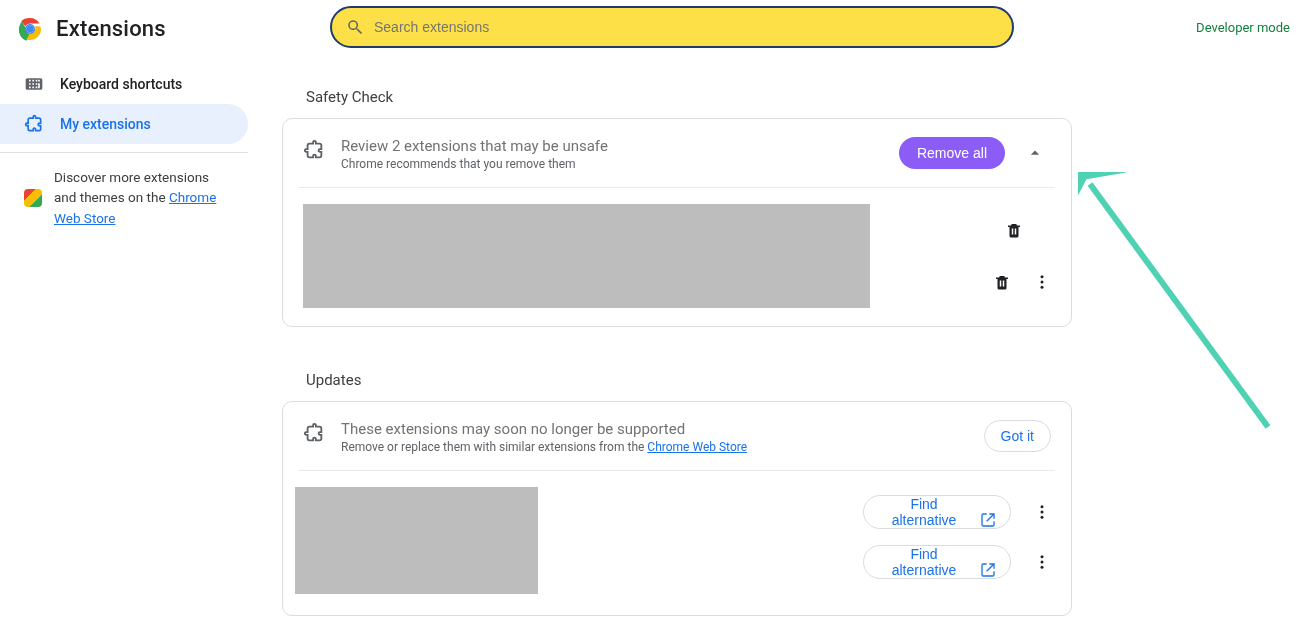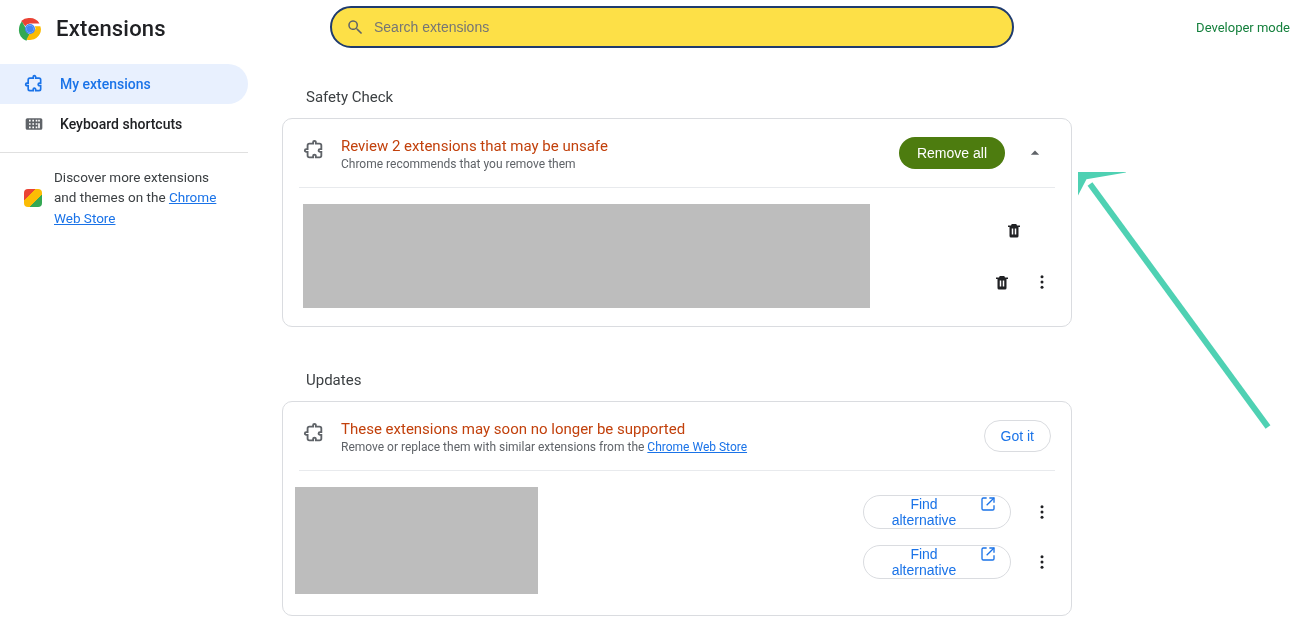--- a/index.html
+++ b/index.html
@@ -186,6 +186,14 @@
 
 <div class="layout">
   <div class="sidebar">
+    <div class="side-item">
+      <span>
+        <svg width="20" height="20" viewBox="0 0 24 24" fill="#5f6368">
+            <path d="M20 5H4a2 2 0 0 0-2 2v10a2 2 0 0 0 2 2h16a2 2 0 0 0 2-2V7a2 2 0 0 0-2-2zM8 17H6v-2h2v2zm0-4H6v-2h2v2zm0-4H6V7h2v2zm4 8h-2v-2h2v2zm0-4h-2v-2h2v2zm0-4h-2V7h2v2zm4 8h-2v-2h2v2zm0-4h-2v-2h2v2zm0-4h-2V7h2v2zm3 8h-2v-6h2v6zm0-8h-2V7h2v2z"></path>
+          </svg>
+      </span>
+      <span>Keyboard shortcuts</span>
+    </div>
     <div class="side-item active">
       <span>
         <svg width="20" height="20" viewBox="0 0 24 24" fill="none" stroke="#1a73e8" stroke-width="2">
@@ -193,14 +201,6 @@
           </svg>
       </span>
       <span>My extensions</span>
-    </div>
-    <div class="side-item">
-      <span>
-        <svg width="20" height="20" viewBox="0 0 24 24" fill="#5f6368">
-            <path d="M20 5H4a2 2 0 0 0-2 2v10a2 2 0 0 0 2 2h16a2 2 0 0 0 2-2V7a2 2 0 0 0-2-2zM8 17H6v-2h2v2zm0-4H6v-2h2v2zm0-4H6V7h2v2zm4 8h-2v-2h2v2zm0-4h-2v-2h2v2zm0-4h-2V7h2v2zm4 8h-2v-2h2v2zm0-4h-2v-2h2v2zm0-4h-2V7h2v2zm3 8h-2v-6h2v6zm0-8h-2V7h2v2z"></path>
-          </svg>
-      </span>
-      <span>Keyboard shortcuts</span>
     </div>
     <div class="side-sep"></div>
     <div class="discover">

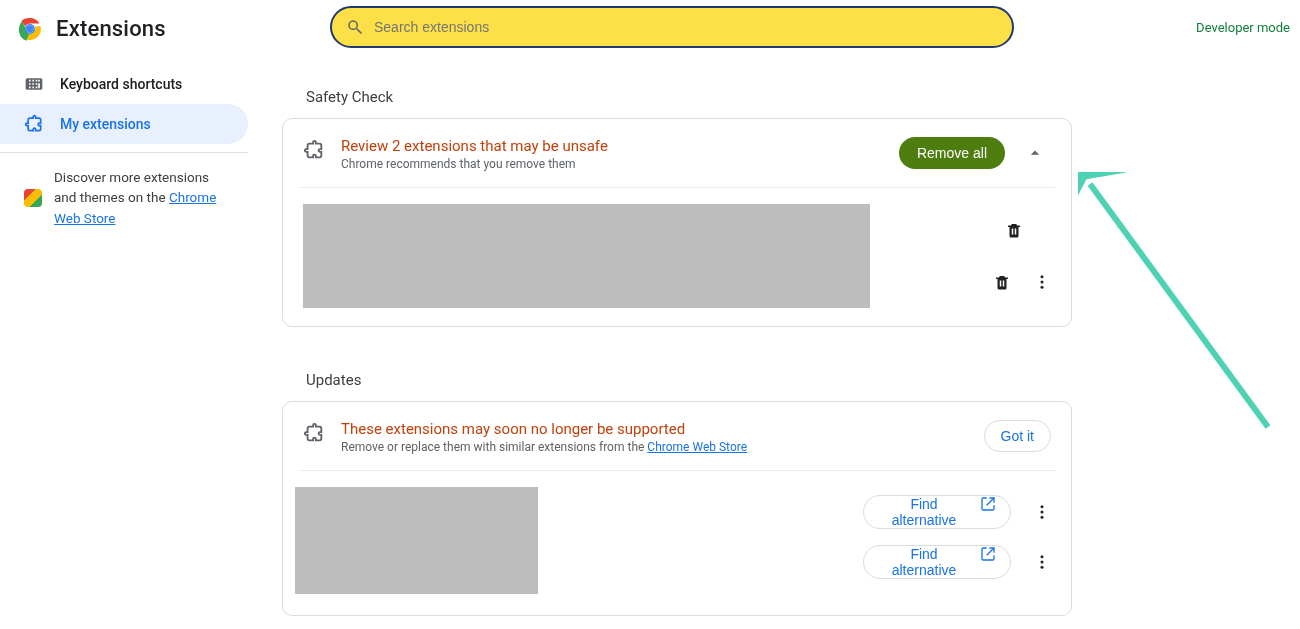--- a/index.html
+++ b/index.html
@@ -111,7 +111,7 @@
 }
 .puzzle-ico { flex-shrink:0; margin-top:2px; }
 .card-texts { flex: 1; }
-.card-title { font-size: 15px; color:#c2410c; margin-bottom:2px; }
+.card-title { font-size: 15px; color:#737373; margin-bottom:2px; }
 .card-sub { font-size: 12px; color:#5f6368; }
 .card-sub a { color:#1a73e8; text-decoration: underline; }
 .card-actions { display:flex; align-items:center; gap: 14px; }

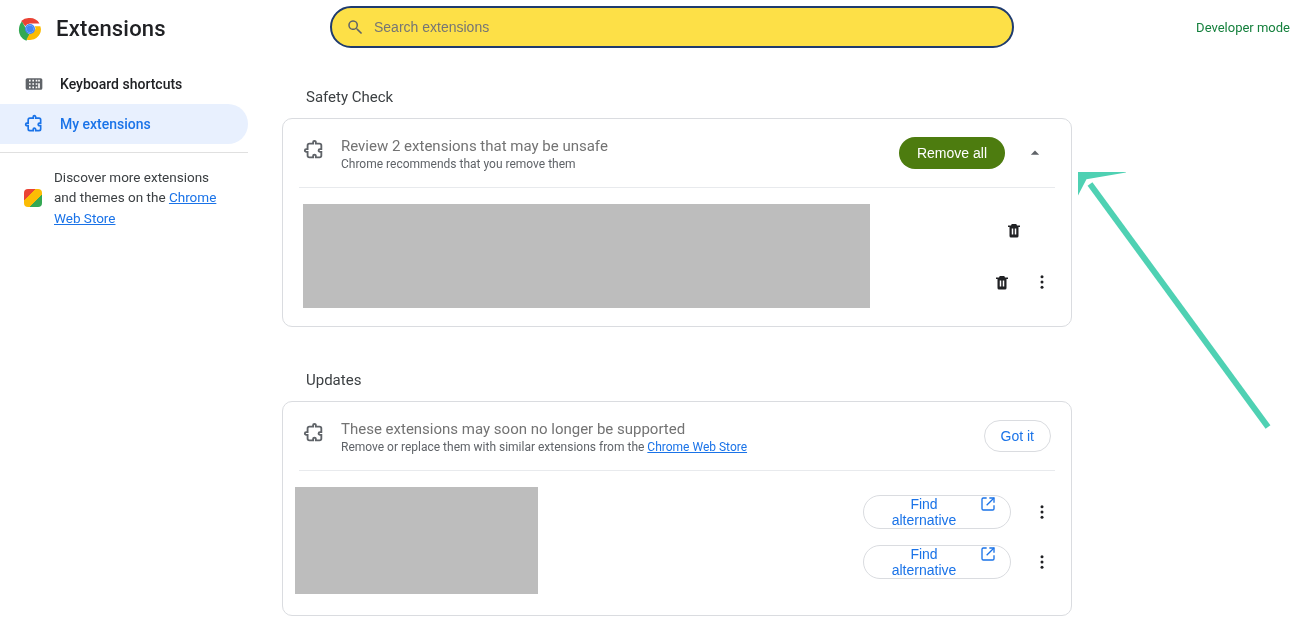--- a/index.html
+++ b/index.html
@@ -116,7 +116,7 @@
 .card-sub a { color:#1a73e8; text-decoration: underline; }
 .card-actions { display:flex; align-items:center; gap: 14px; }
 .btn-primary {
-  background:#4d7c0f; color:#fff; border:none; border-radius:18px;
+  background:#8b5cf6; color:#fff; border:none; border-radius:18px;
   padding: 8px 18px; font-size:14px; font-weight:500; cursor:pointer;
 }
 .btn-outline {

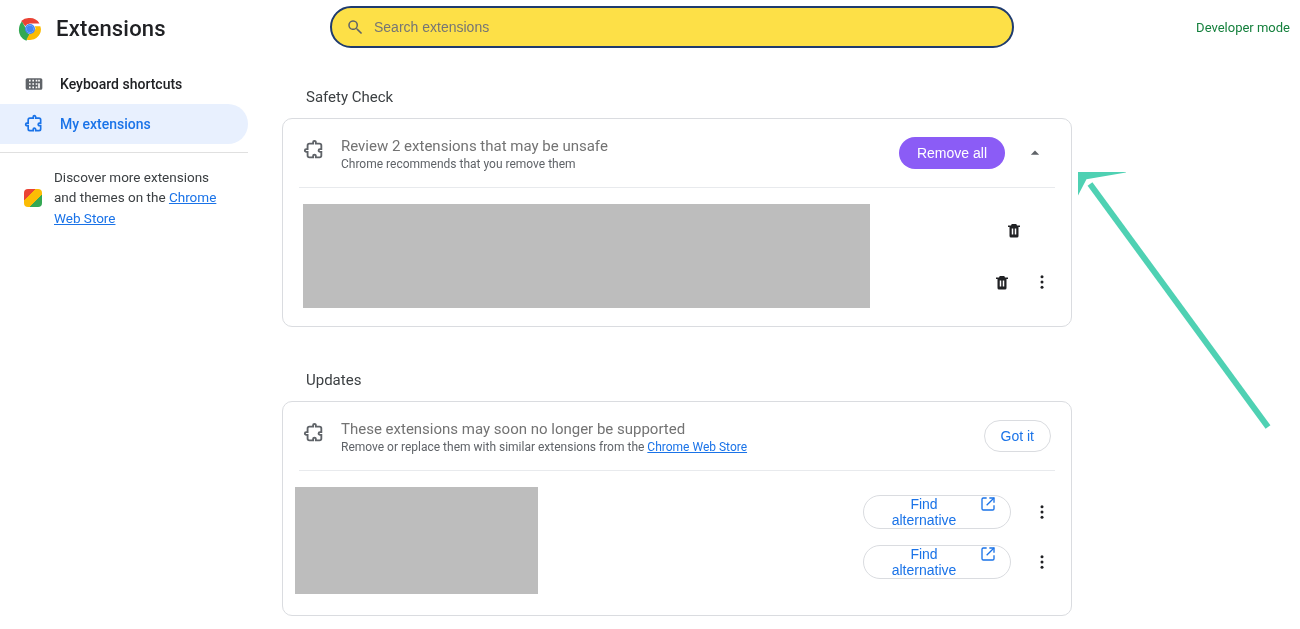--- a/index.html
+++ b/index.html
@@ -141,7 +141,7 @@
 .updates-rows { position:relative; padding-left: 560px; }
 .upd-row { display:flex; align-items:center; justify-content:flex-end; gap: 22px; height:50px; }
 .find-btn {
-  display:inline-flex; align-items:flex-start; gap:10px;
+  display:inline-flex; align-items:flex-end; gap:10px;
   border:1px solid #dadce0; border-radius:20px; padding:0 14px;
   color:#1a73e8; font-size:14px; font-weight:500; cursor:pointer; background:#fff;
 }

